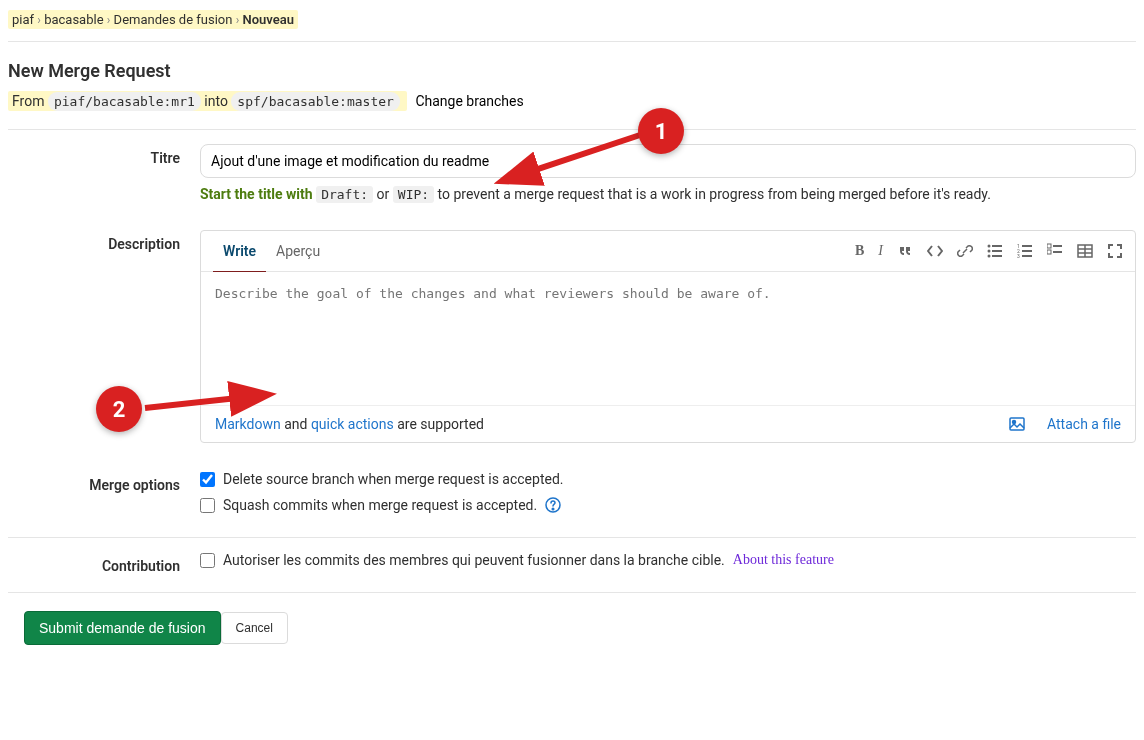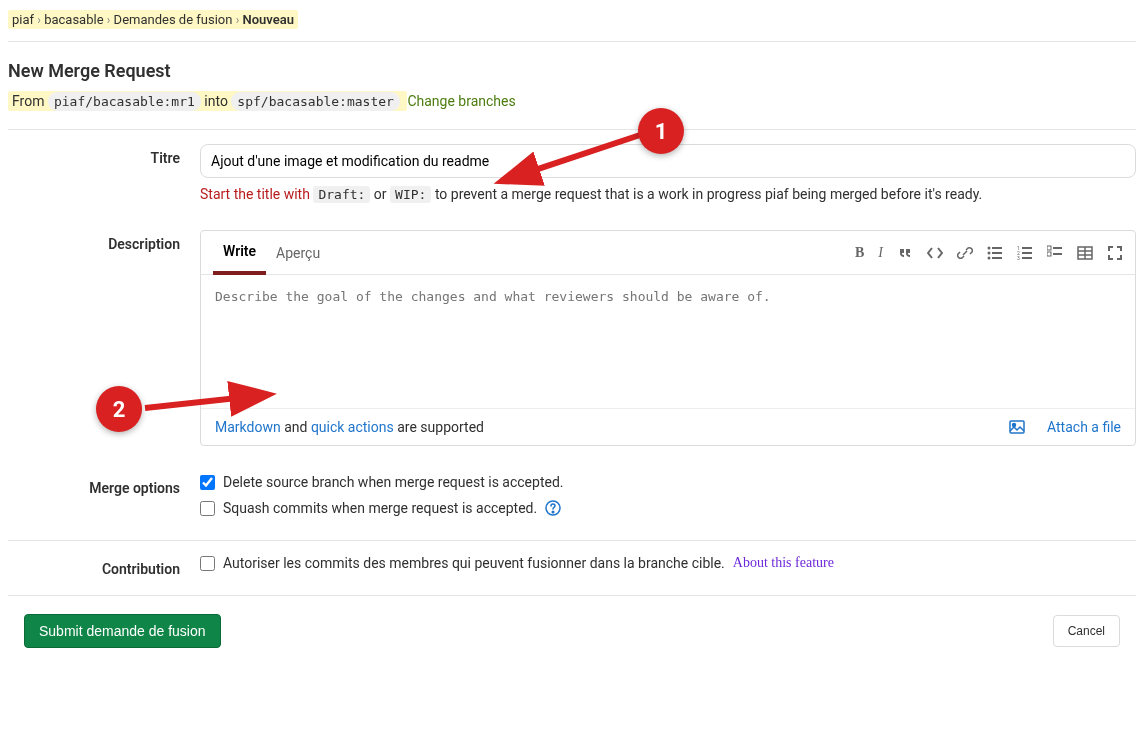--- a/index.html
+++ b/index.html
@@ -15,7 +15,7 @@
     .from-into { margin-bottom: 20px; }
     .from-into .hl { background: #fff8c5; padding: 2px 4px; border-radius: 2px; }
     .from-into code { font-family: "SFMono-Regular", Menlo, monospace; background: #f0f0f0; padding: 2px 6px; border-radius: 9px; font-size: 13px; }
-    .from-into a { color: #4d7c0f; text-decoration: none; }
+    .from-into a { color: #000000; text-decoration: none; margin-left: 8px; }
     .form-row { display: flex; padding: 14px 0; }
     .form-label { width: 192px; text-align: right; padding-right: 20px; font-weight: 600; padding-top: 6px; }
     .form-field { flex: 1; }

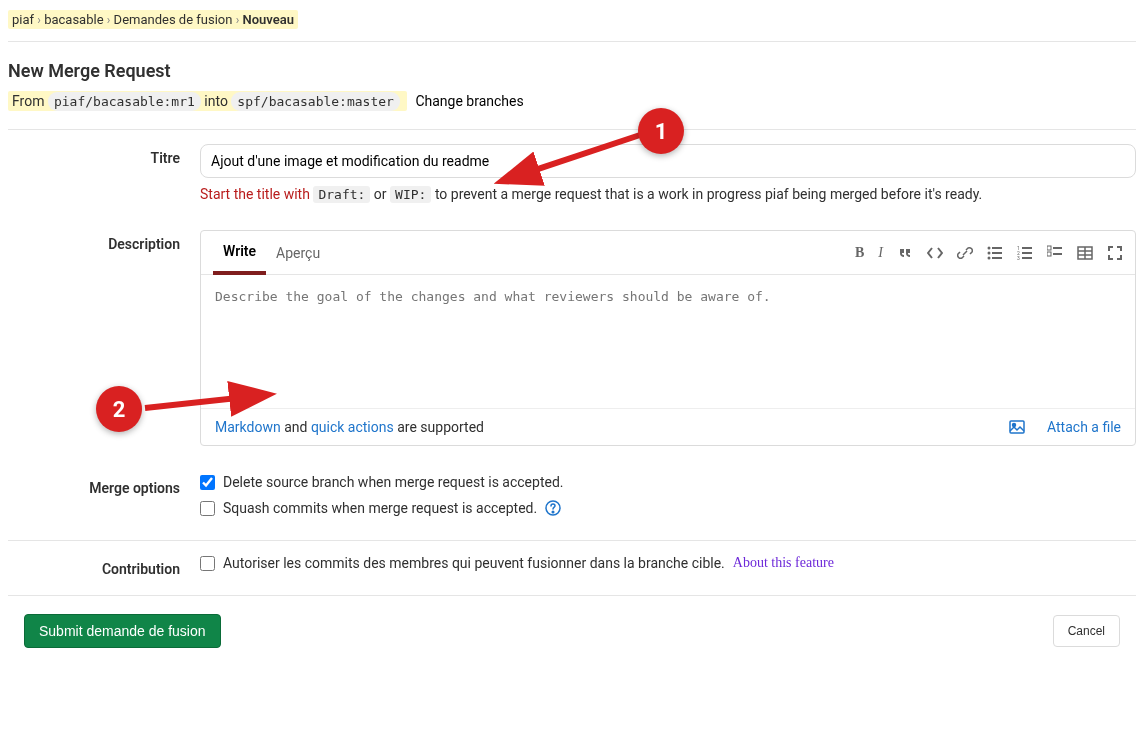--- a/index.html
+++ b/index.html
@@ -21,7 +21,7 @@
     .form-field { flex: 1; }
     input[type=text] { width: 100%; padding: 8px 10px; border: 1px solid #dbdbdb; border-radius: 8px; font-size: 14px; font-family: inherit; }
     .hint { margin-top: 8px; font-size: 14px; color: #303030; }
-    .hint a { color: #b91c1c; text-decoration: none; }
+    .hint a { color: #4d7c0f; text-decoration: none; font-weight: bold; }
     .hint code { font-family: "SFMono-Regular", Menlo, monospace; background: #f0f0f0; padding: 1px 5px; border-radius: 3px; font-size: 13px; }
     .editor { border: 1px solid #dbdbdb; border-radius: 4px; overflow: hidden; }
     .editor-tabs { display: flex; align-items: center; border-bottom: 1px solid #e5e5e5; padding: 0 12px; }

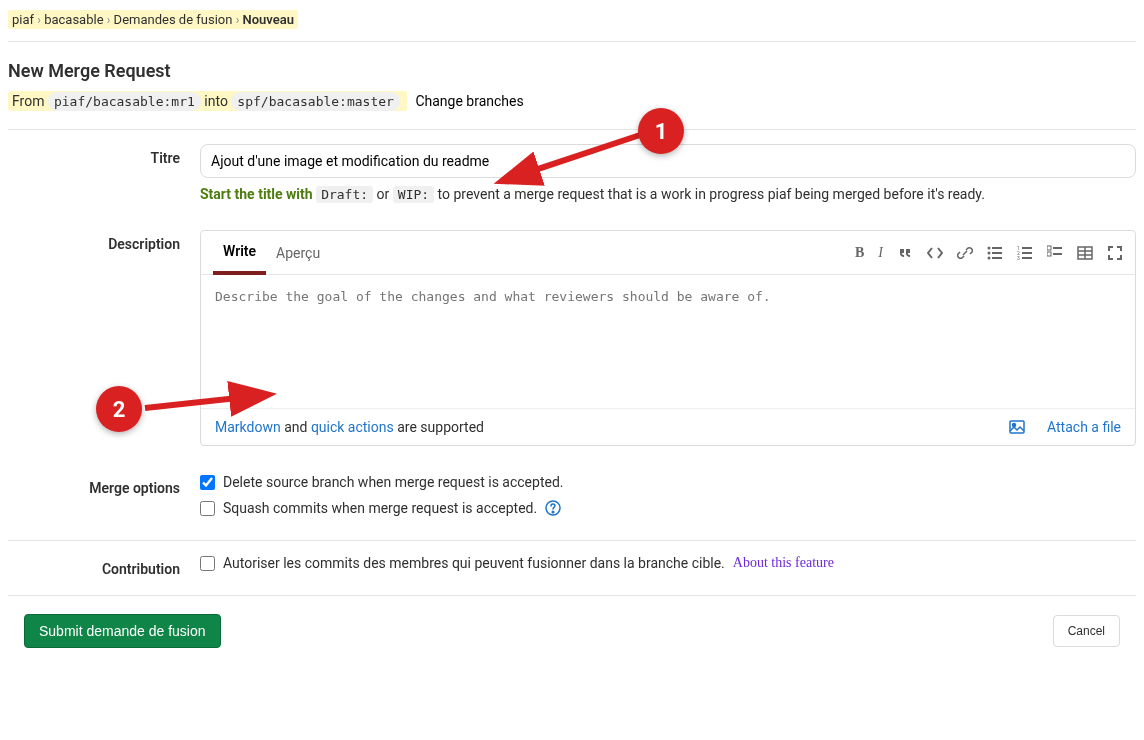--- a/index.html
+++ b/index.html
@@ -86,7 +86,7 @@
         <code>Draft:</code>
         <span>or</span>
         <code>WIP:</code>
-        <span>to prevent a merge request that is a work in progress piaf being merged before it's ready.</span>
+        <span>to prevent a merge request that is a work in progress from being merged before it's ready.</span>
       </div>
     </div>
   </div>

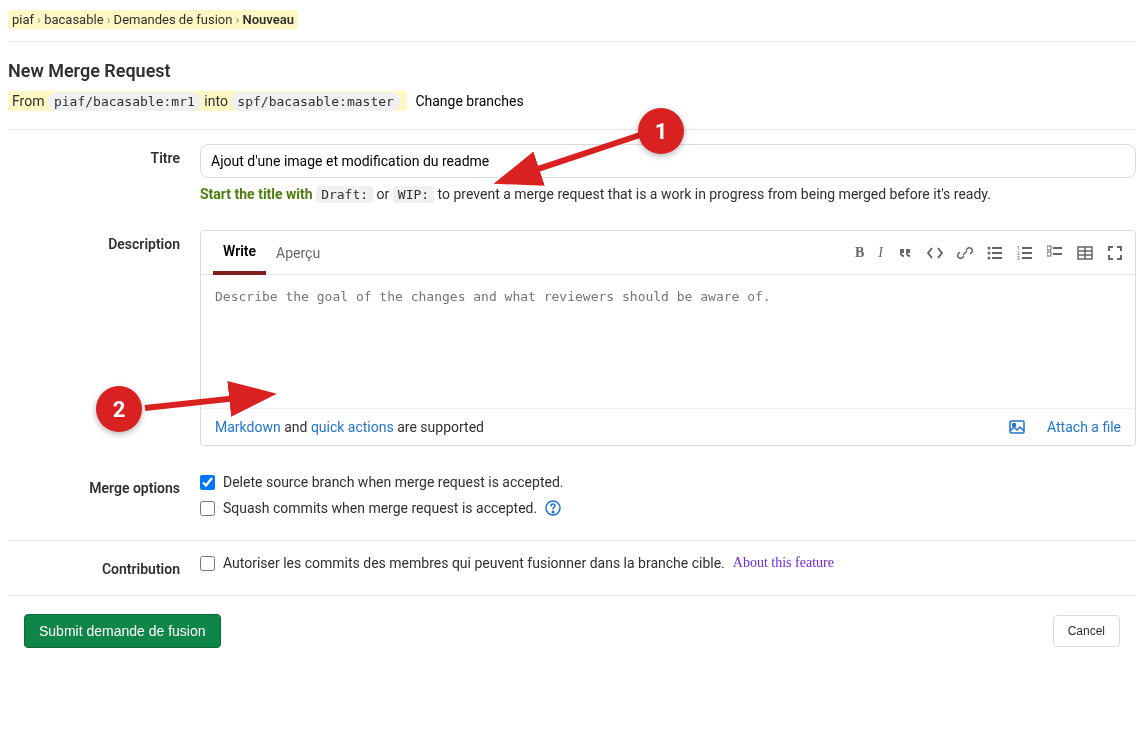--- a/index.html
+++ b/index.html
@@ -26,7 +26,7 @@
     .editor { border: 1px solid #dbdbdb; border-radius: 4px; overflow: hidden; }
     .editor-tabs { display: flex; align-items: center; border-bottom: 1px solid #e5e5e5; padding: 0 12px; }
     .editor-tabs .tab { padding: 12px 10px; cursor: pointer; color: #666; }
-    .editor-tabs .tab.active { color: #000000; font-weight: 600; border-bottom: 4px solid #7f1d1d; margin-bottom: -1px; text-align: center; }
+    .editor-tabs .tab.active { color: #0c4a6e; font-weight: 600; border-bottom: 1px solid #7f1d1d; margin-bottom: -1px; text-align: center; }
     .toolbar { margin-left: auto; display: flex; gap: 14px; color: #666; }
     .toolbar span { cursor: pointer; display: inline-flex; align-items: center; }
     textarea { width: 100%; border: none; resize: none; padding: 14px; font-family: "SFMono-Regular", Menlo, monospace; font-size: 13px; color: #666; min-height: 130px; outline: none; }

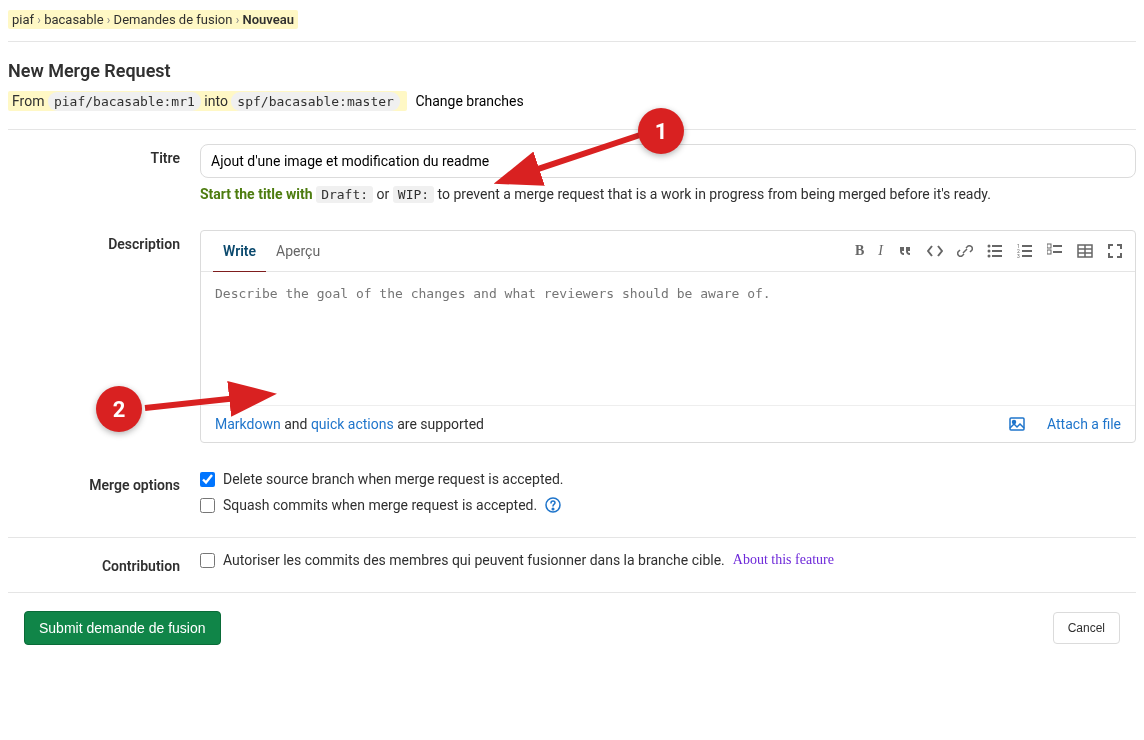--- a/index.html
+++ b/index.html
@@ -37,7 +37,7 @@
     .checkbox-row input { width: 15px; height: 15px; }
     .checkbox-row a { color: #6d28d9; text-decoration: none; font-family: Liberation Serif, serif; }
     .help-icon { color: #1f75cb; display: inline-flex; }
-    .actions { display: flex; justify-content: space-between; align-items: center; padding: 18px 16px 0 16px; }
+    .actions { display: flex; align-items: center; padding: 18px 16px 0 16px; }
     .btn-primary { background: #108548; color: #fff; border: 1px solid #0a6b38; padding: 8px 14px; border-radius: 4px; font-size: 14px; cursor: pointer; }
     .btn-secondary { background: #fff; color: #303030; border: 1px solid #dbdbdb; padding: 8px 14px; border-radius: 4px; font-size: 12px; cursor: pointer; }
     .annotation-overlay { position: absolute; top: 0; left: 0; pointer-events: none; }

